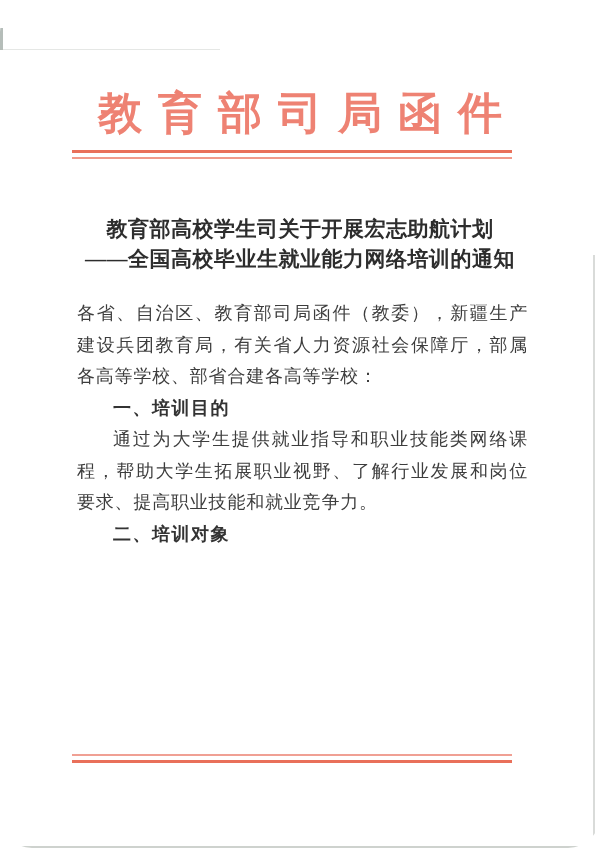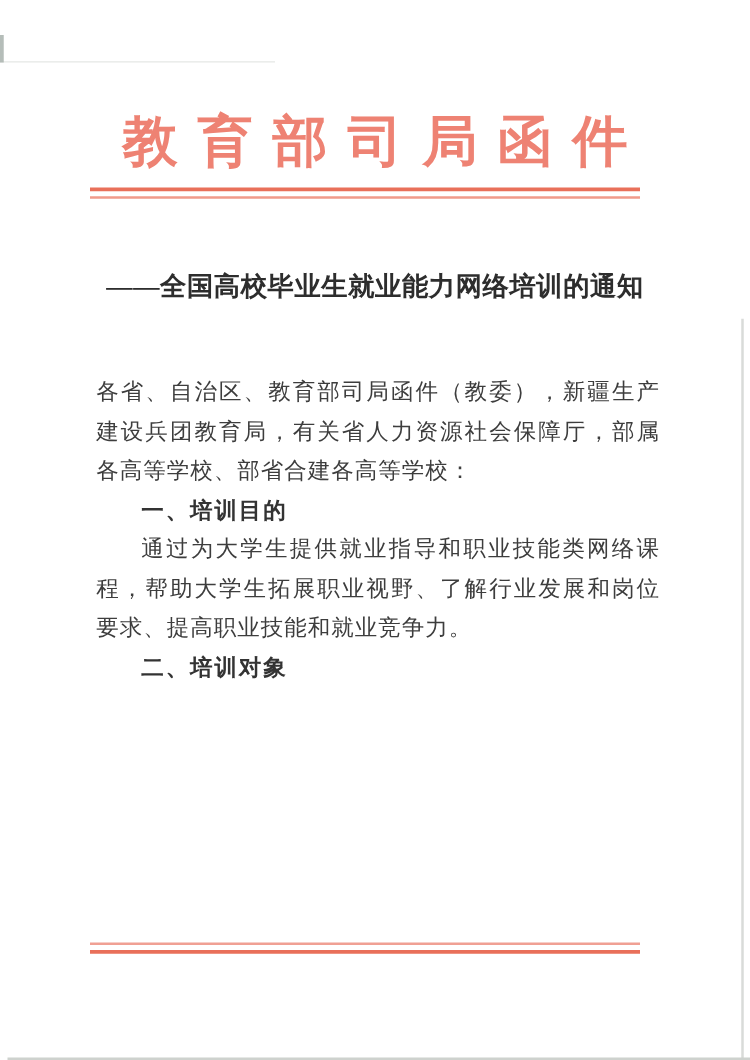--- a/index.html
+++ b/index.html
@@ -14,6 +14,7 @@
     background: #ffffff;
     overflow: hidden;
     font-family: "Liberation Serif", "DejaVu Serif", serif;
+    border-radius: 32px;
   }
   
   .letterhead {

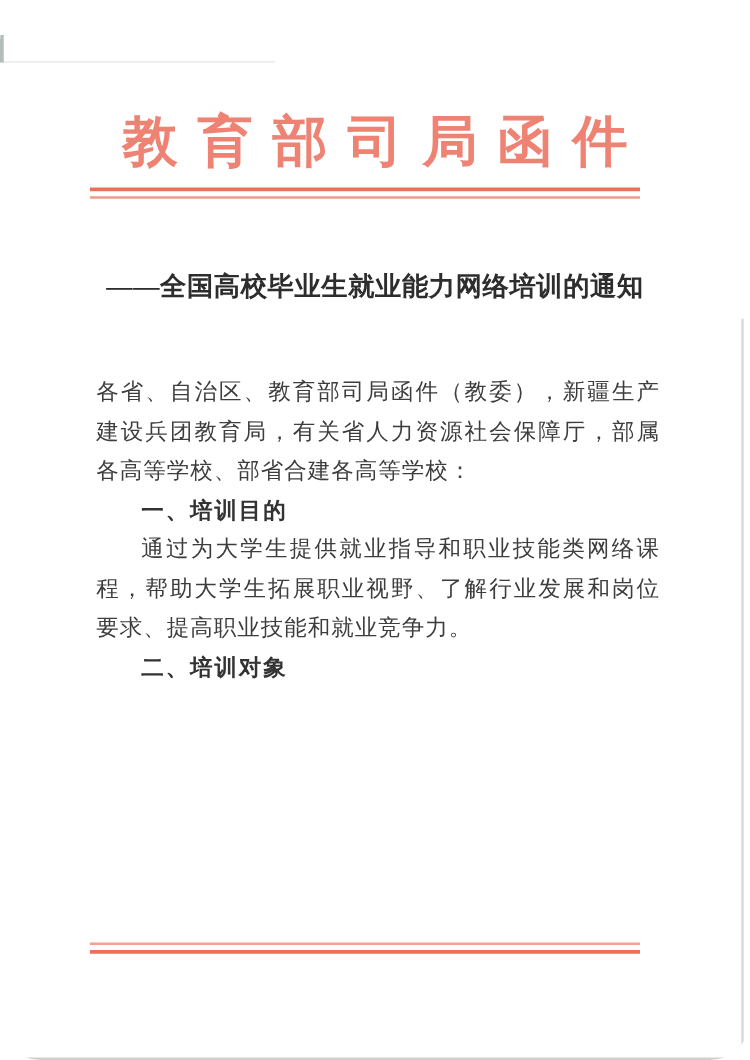--- a/index.html
+++ b/index.html
@@ -131,6 +131,7 @@
   <div class="rule rule-top"></div>
 
   <div class="title">
+    <div>教育部高校学生司关于开展宏志助航计划</div>
     <div>——全国高校毕业生就业能力网络培训的通知</div>
   </div>
 

